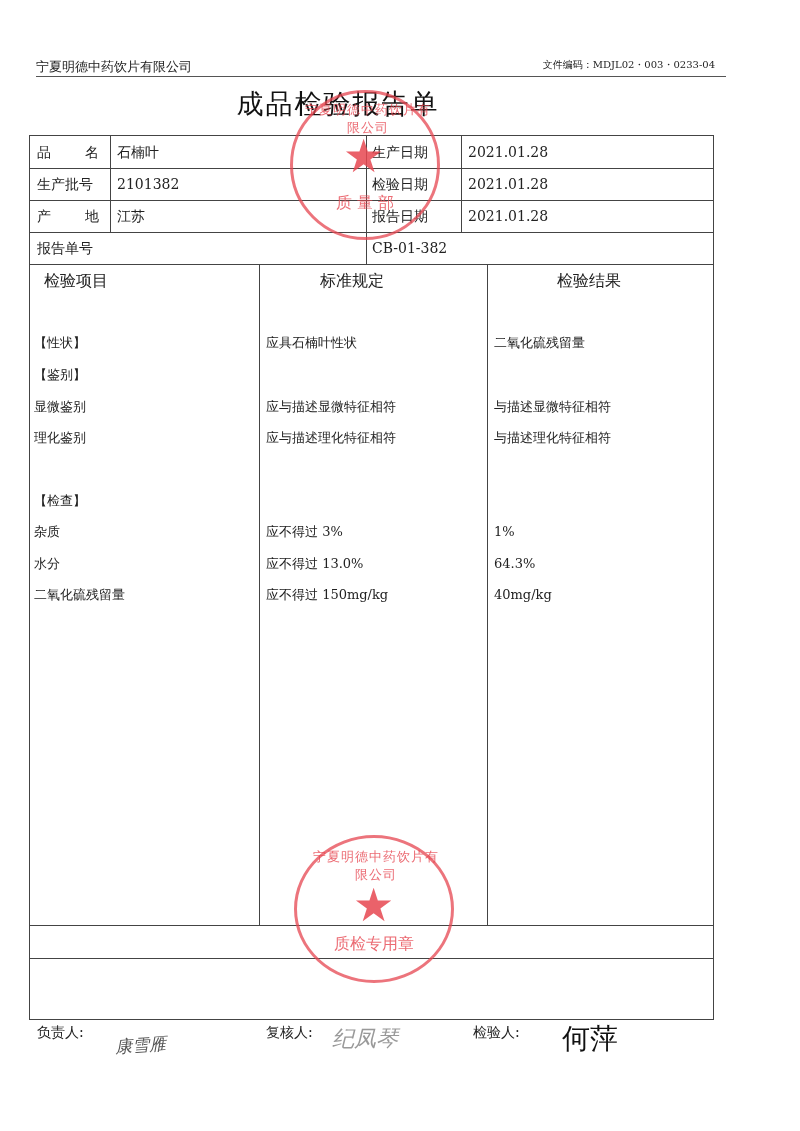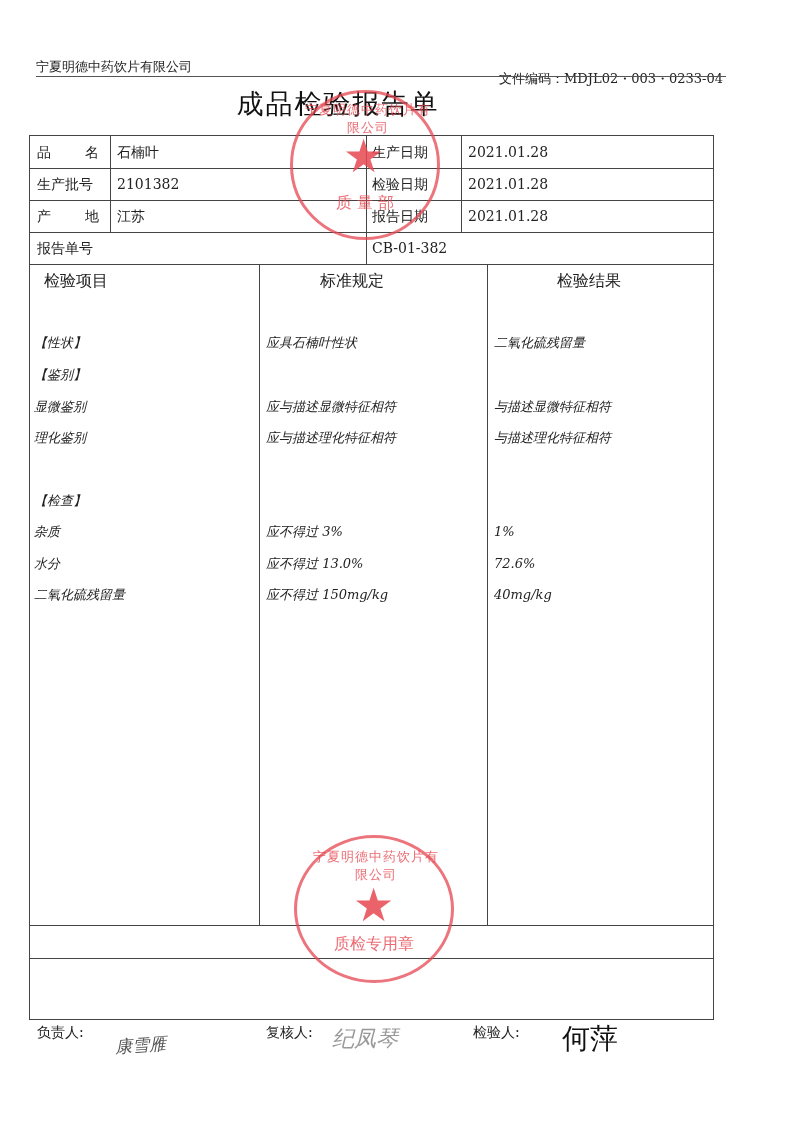--- a/index.html
+++ b/index.html
@@ -7,7 +7,7 @@
          font-family: "DejaVu Serif", "Liberation Serif", serif; color:#222; }
   .abs { position:absolute; }
   .hdr-company { left:36px; top:58px; font-size:13px; }
-  .hdr-code { right:77px; top:58px; font-size:13px;margin-top:12px; }
+  .hdr-code { right:85px; top:58px; font-size:10px; }
   .hdr-line { left:36px; top:76px; width:690px; height:0; border-top:1.5px solid #555; }
   .title { left:0; width:676px; top:86px; text-align:center; font-size:27px; letter-spacing:2px; color:#111; }
   .tbl { left:29px; top:135px; width:685px; height:885px; border:1.2px solid #444; box-sizing:border-box; }

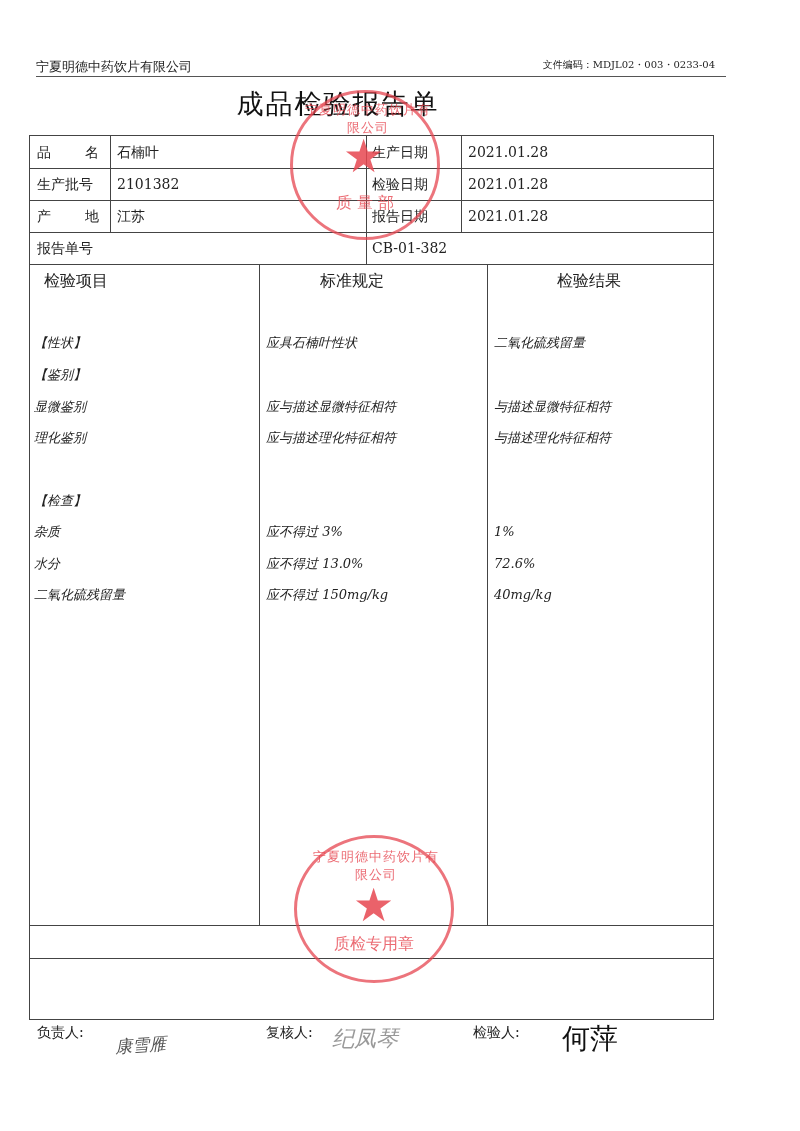--- a/index.html
+++ b/index.html
@@ -16,7 +16,7 @@
   .cell { position:absolute; font-size:14px; line-height:16px; white-space:nowrap; }
   .lbl-spread { display:flex; justify-content:space-between; width:62px; }
   .col-head { font-size:16px; }
-  .item { font-size:13px;font-style:italic; }
+  .item { font-size:13px; }
   .conclusion { font-size:14px; }
   .note { font-size:14px; line-height:30px; white-space:normal; }
   .sig-label { font-size:14px; top:1024px; }

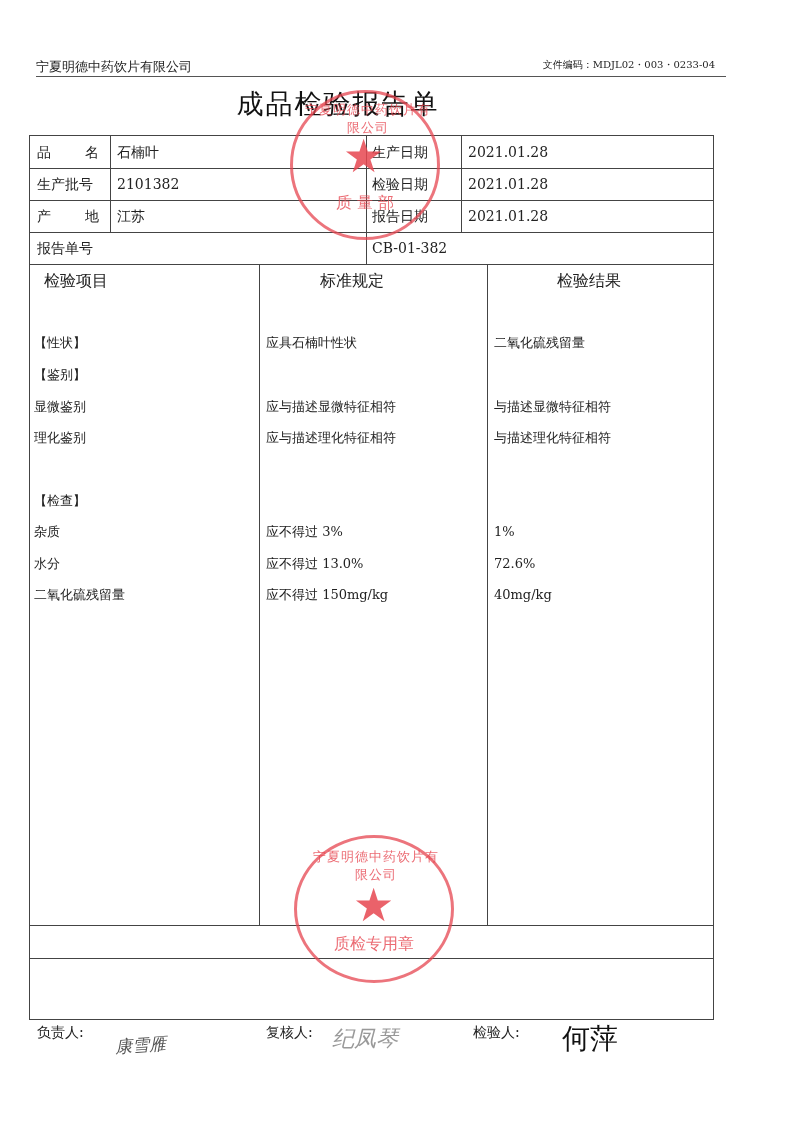--- a/index.html
+++ b/index.html
@@ -96,7 +96,7 @@
 
   <div class="cell item" style="left:4px;top:420px">水分</div>
   <div class="cell item" style="left:236px;top:420px">应不得过 13.0%</div>
-  <div class="cell item" style="left:464px;top:420px">72.6%</div>
+  <div class="cell item" style="left:464px;top:420px">64.3%</div>
 
   <div class="cell item" style="left:4px;top:451px">二氧化硫残留量</div>
   <div class="cell item" style="left:236px;top:451px">应不得过 150mg/kg</div>

